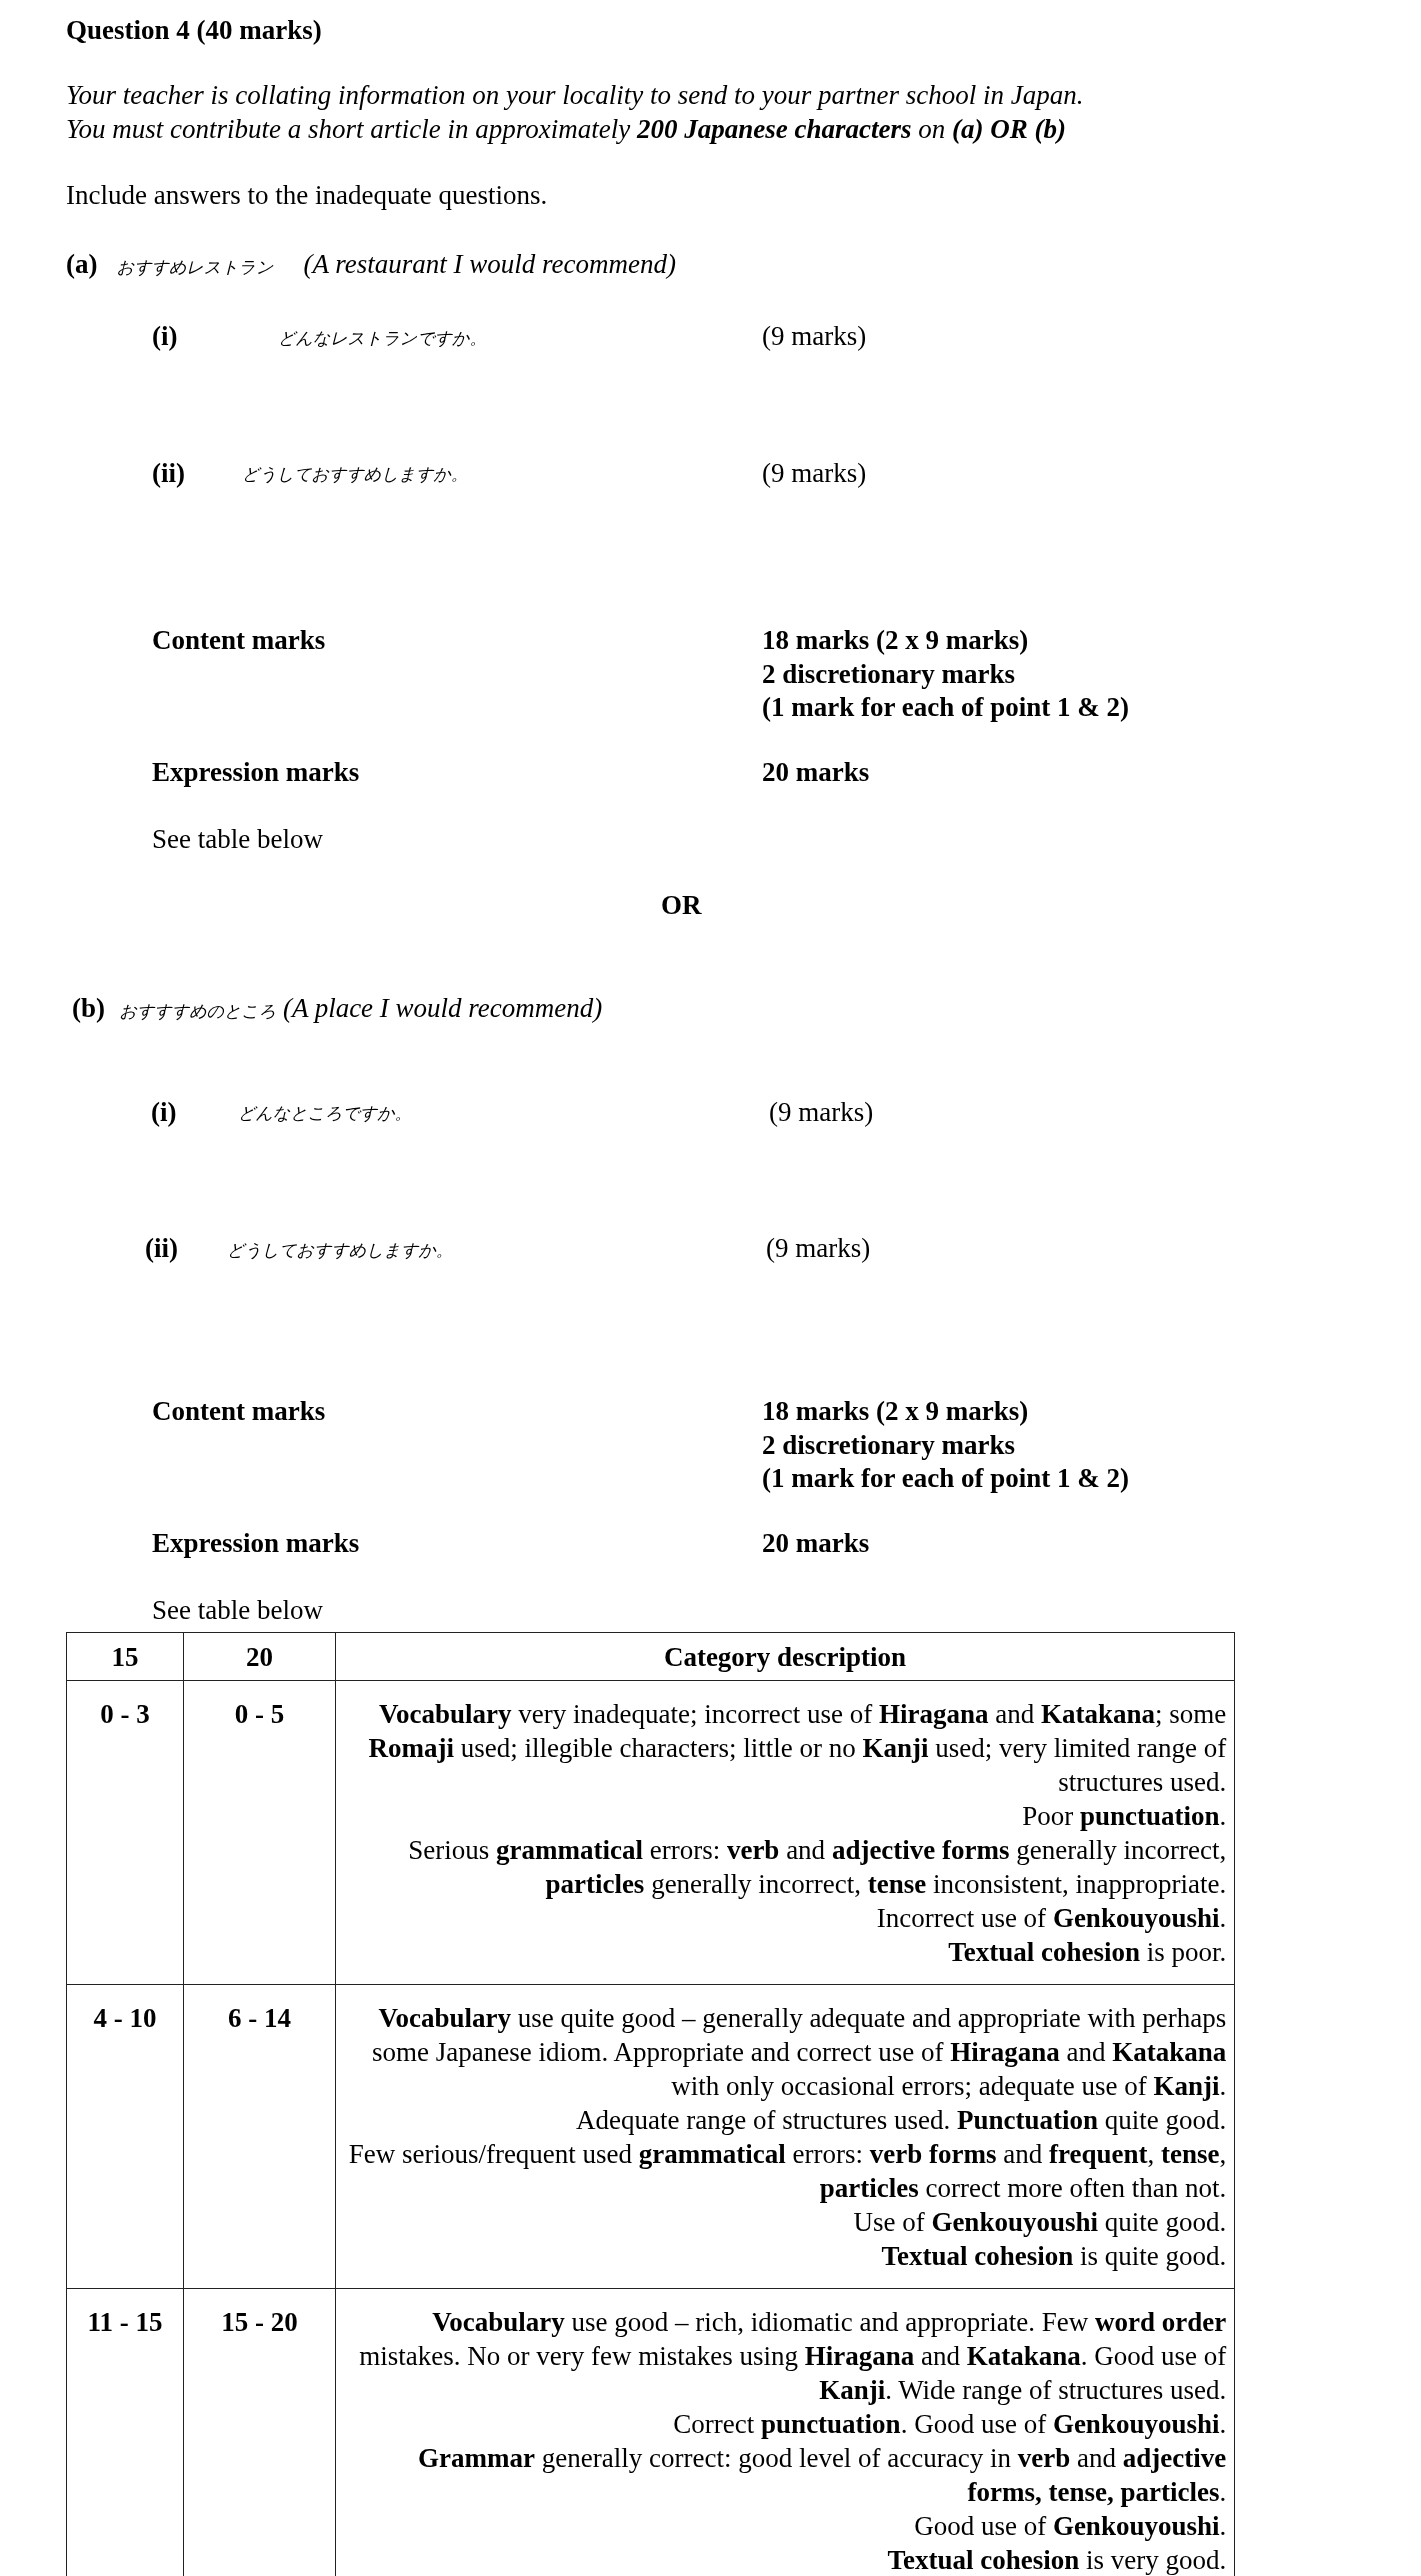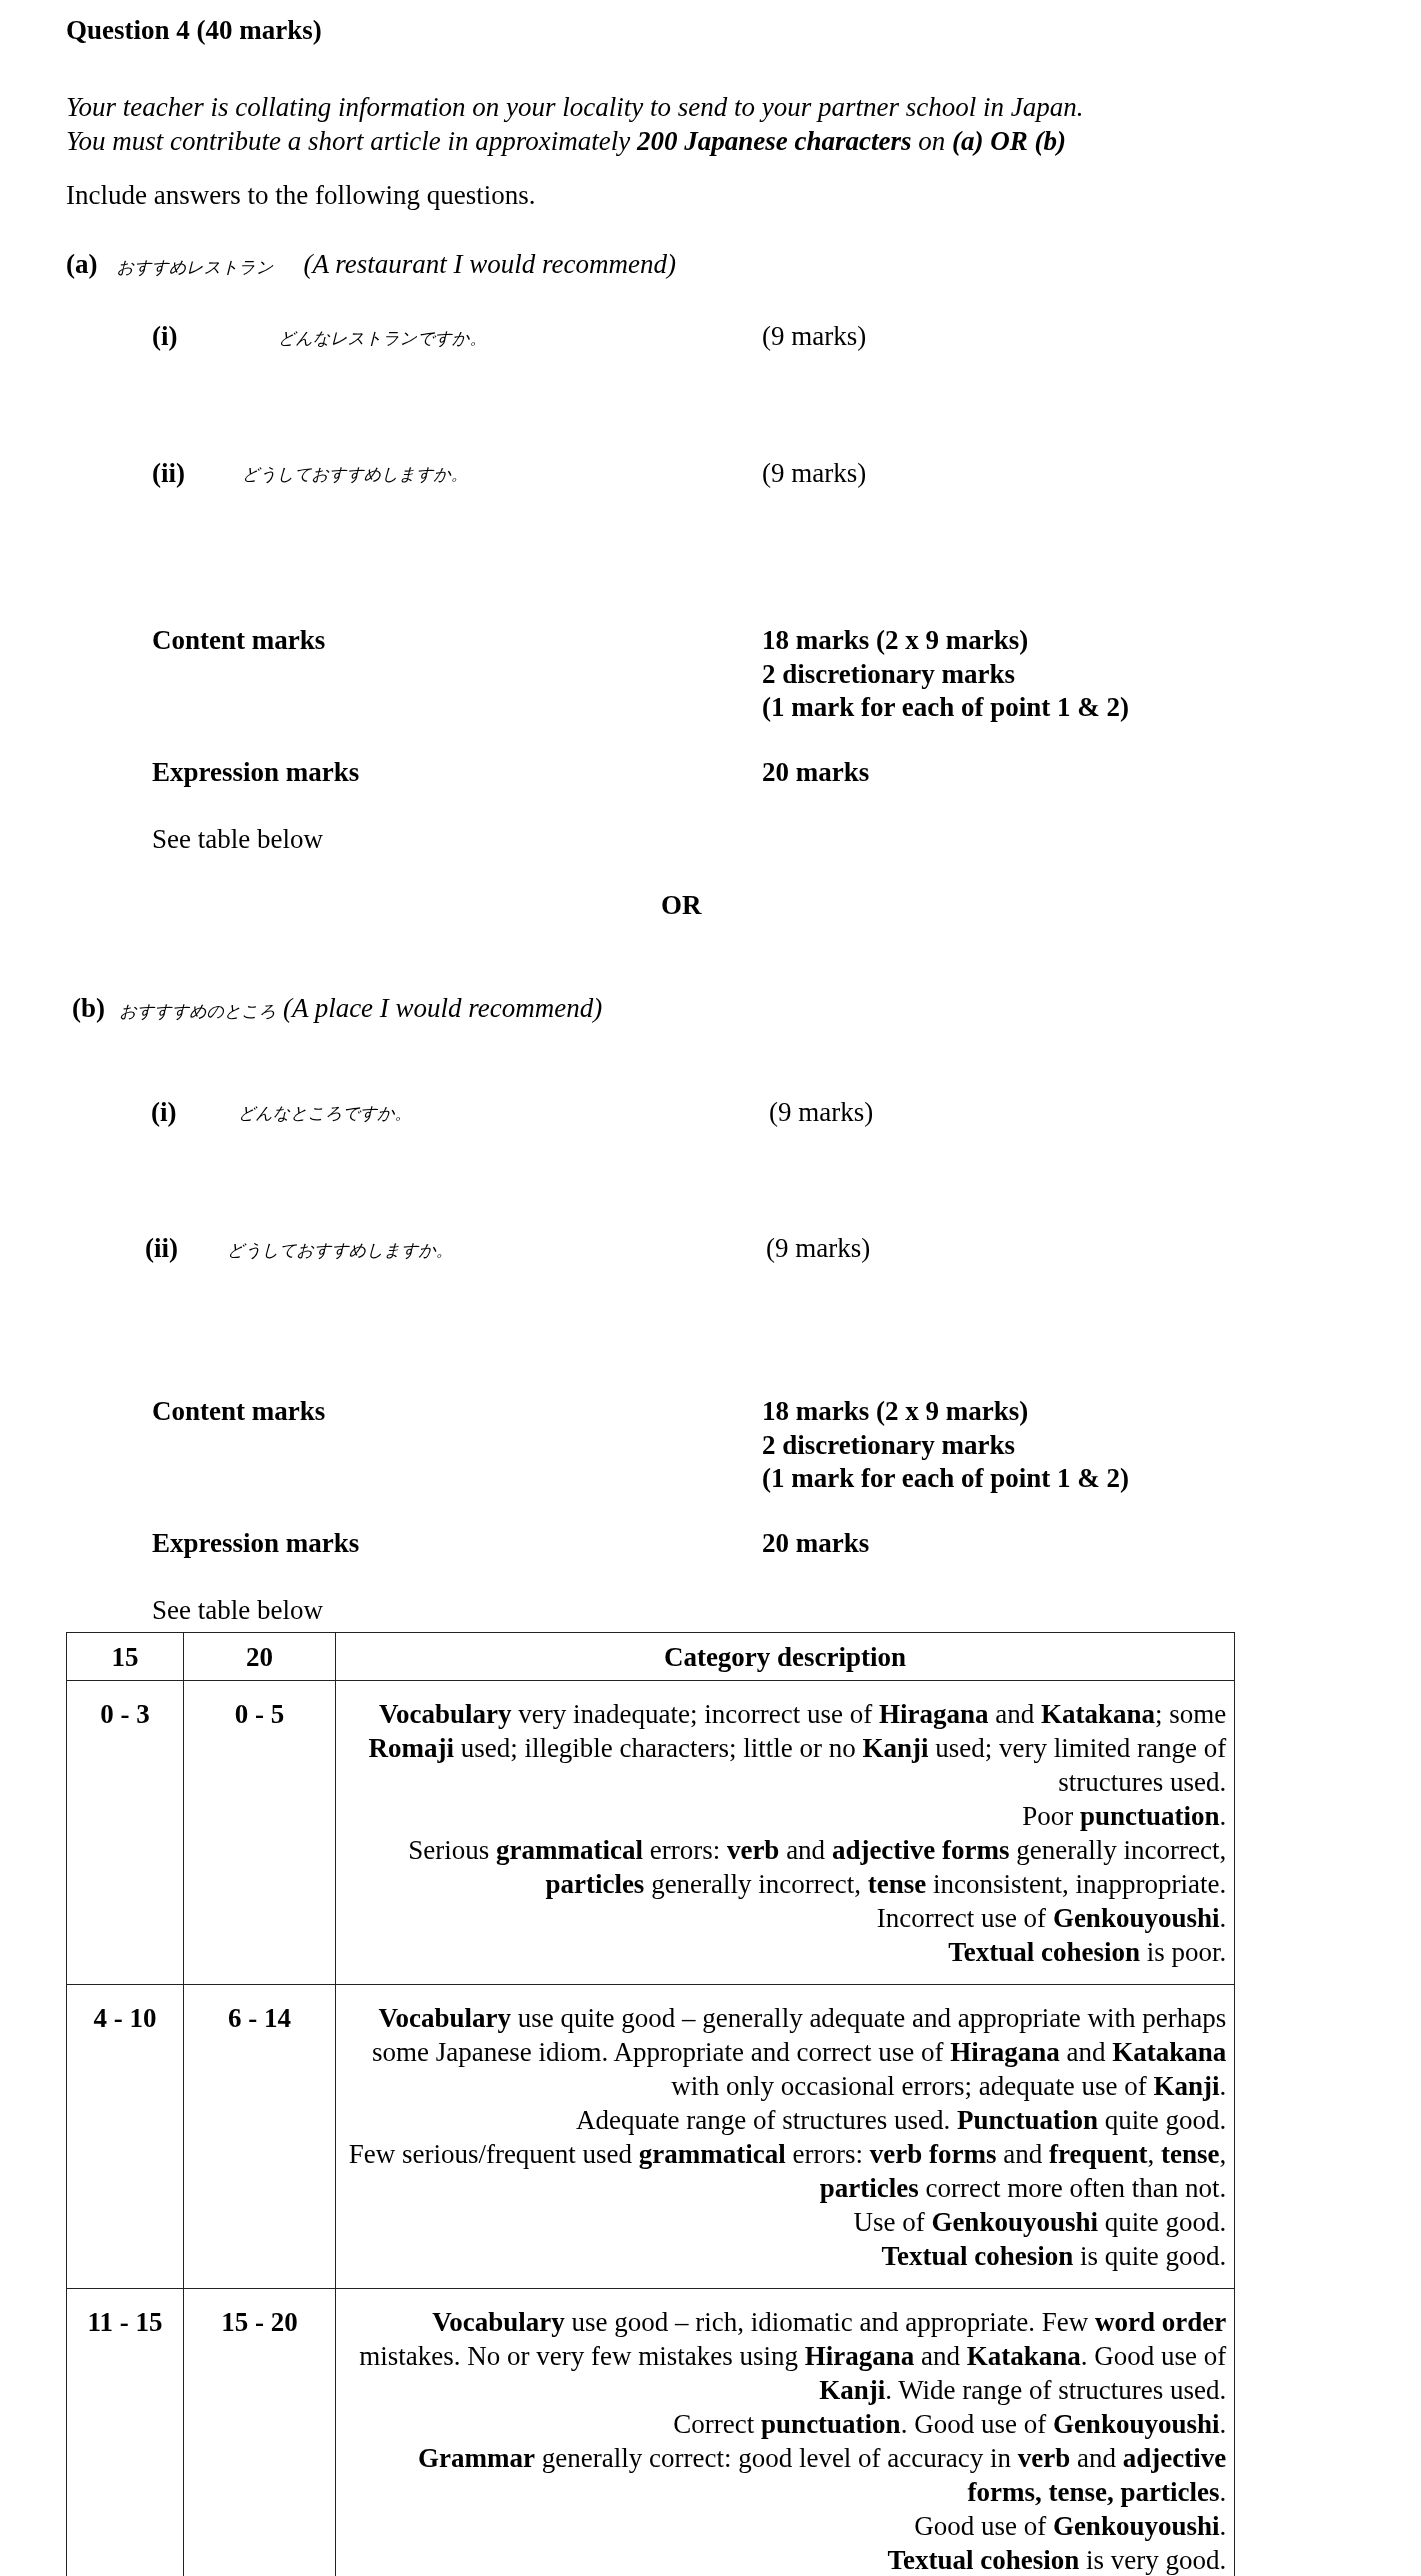--- a/index.html
+++ b/index.html
@@ -10,7 +10,7 @@
   }
   .abs { position: absolute; white-space: nowrap; }
   .b { font-weight: bold; }
-  .i { font-style: italic; margin-top: 12px; }
+  .i { font-style: italic; }
   .jp { font-style: italic; font-family: "DejaVu Sans", sans-serif; font-size: 17px; font-weight: normal; }
   table.rubric {
     position: absolute; left: 66px; top: 1632px; width: 1168px;

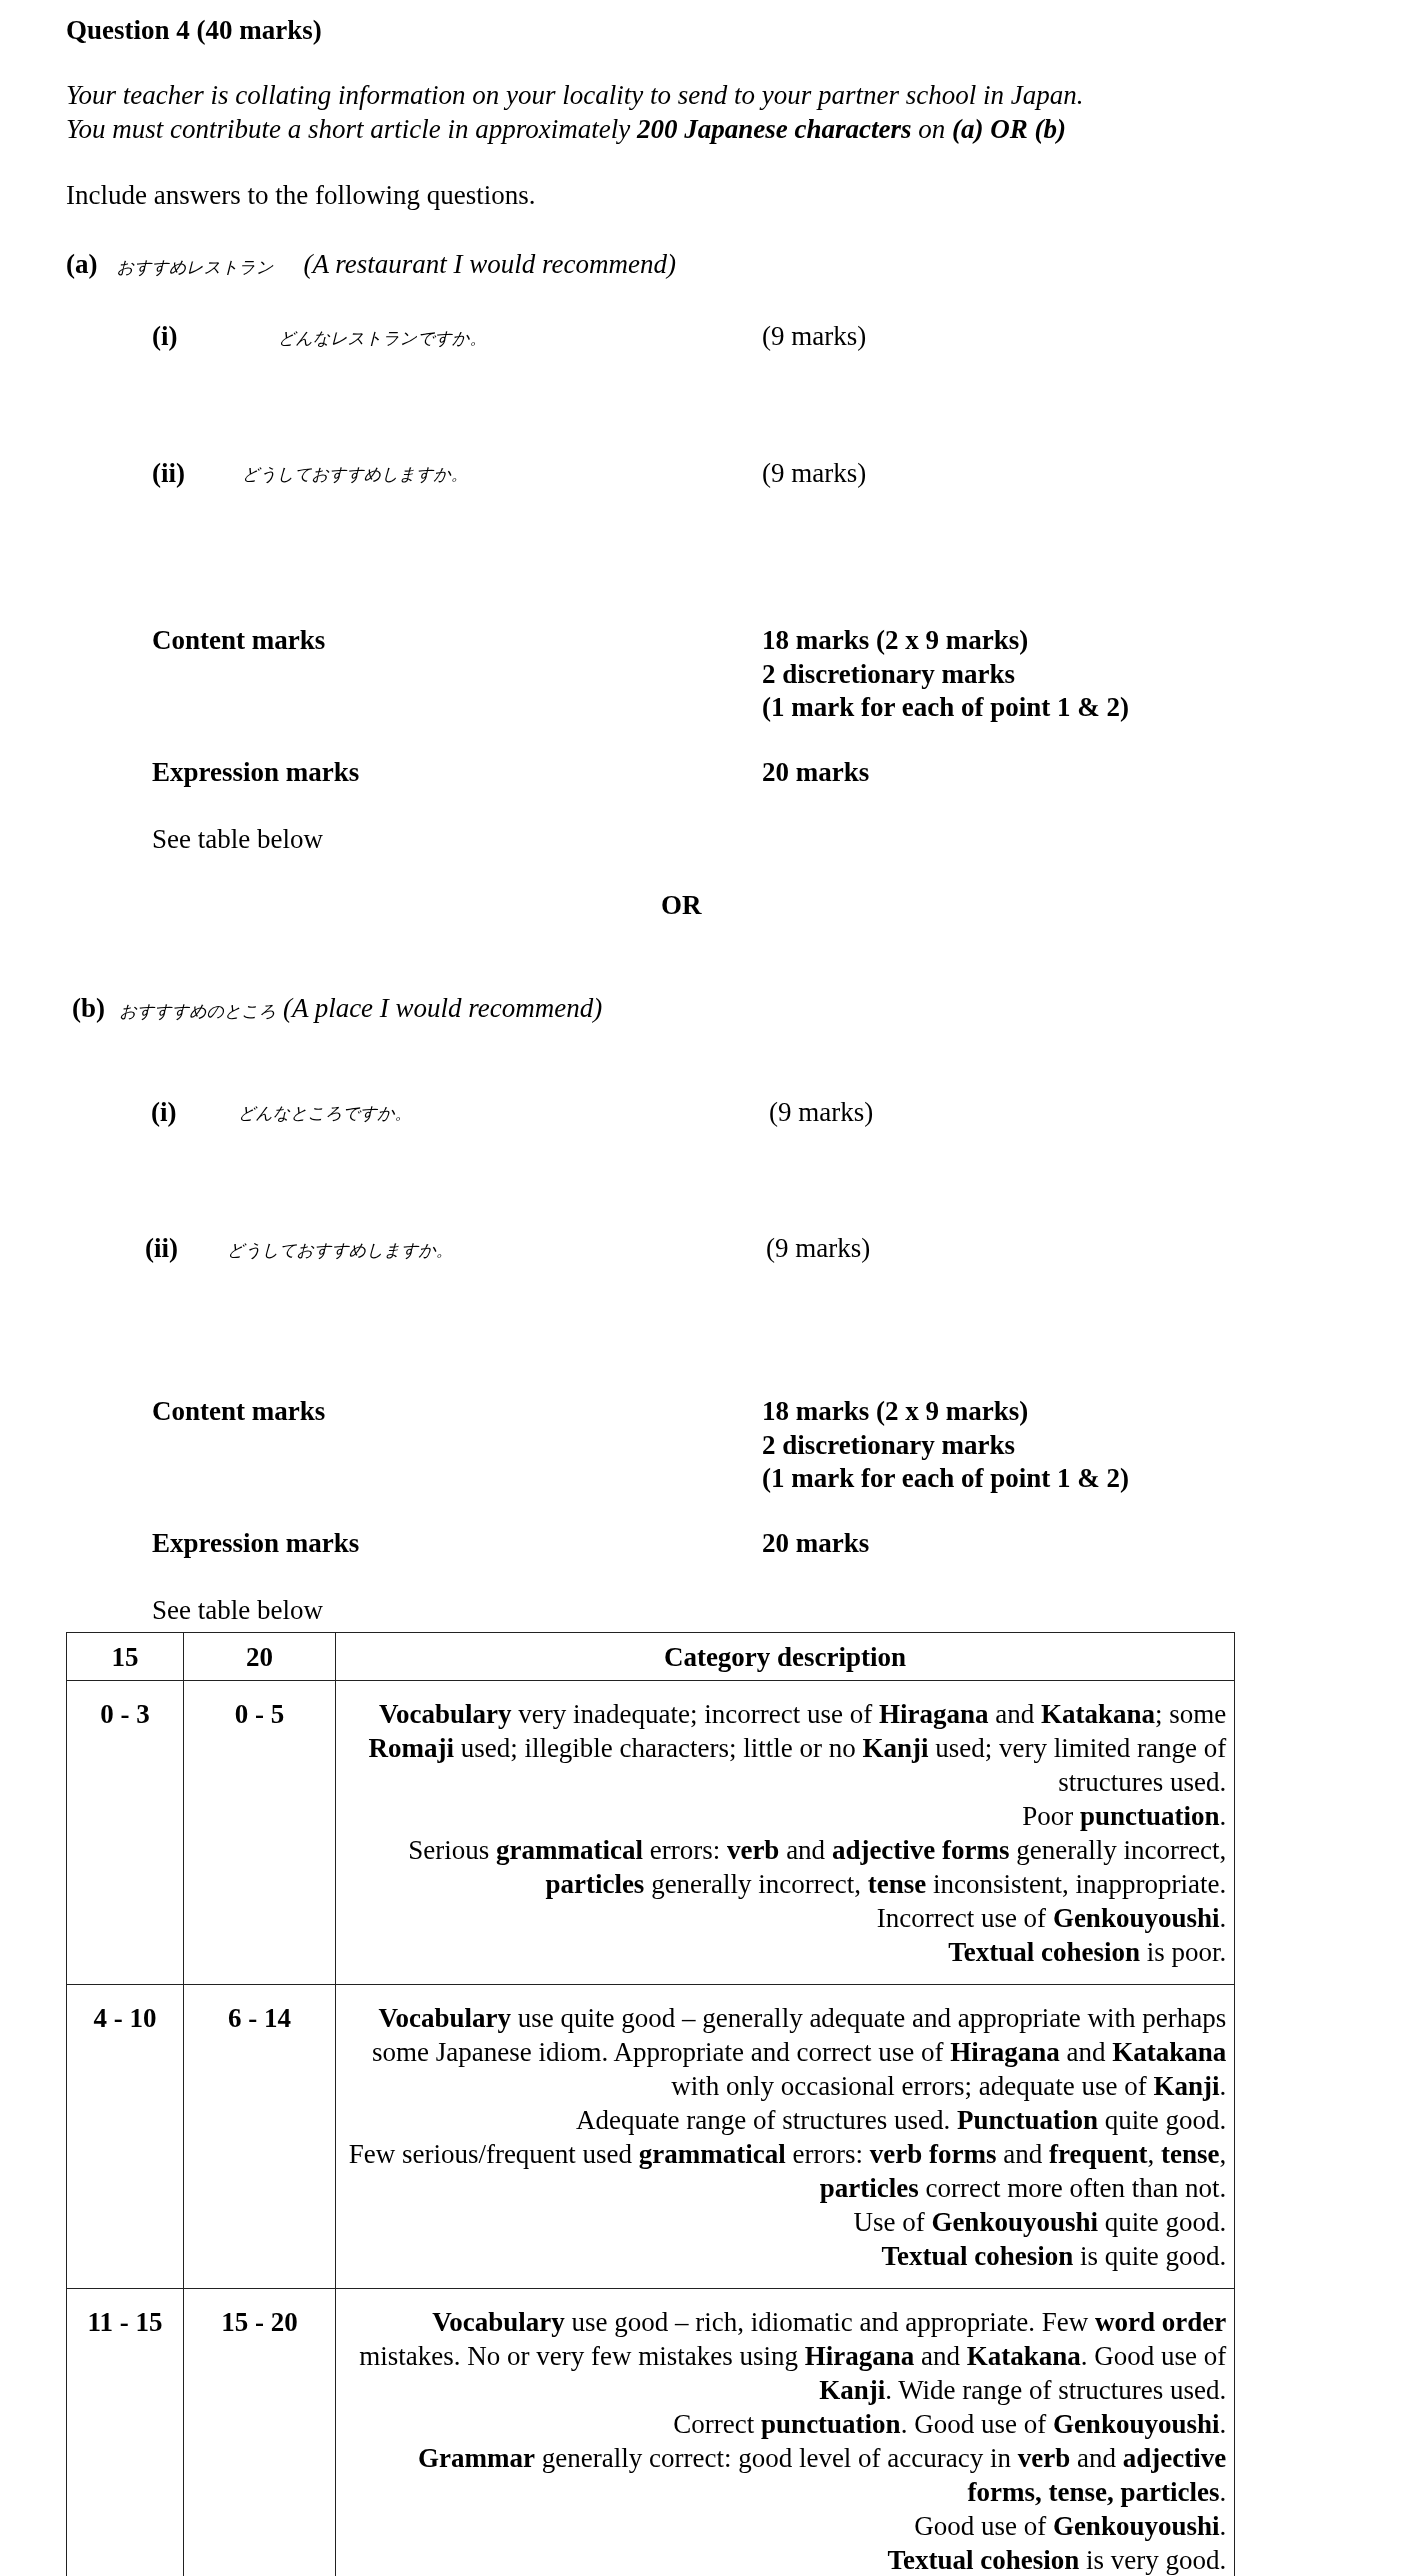--- a/index.html
+++ b/index.html
@@ -32,7 +32,7 @@
 <div class="abs i" style="left:66px; top:78px;">Your teacher is collating information on your locality to send to your partner school in Japan.</div>
 <div class="abs i" style="left:66px; top:112px;text-align:center;"><span>You must contribute a short article in approximately </span><span class="b">200 Japanese characters</span><span> on </span><span class="b">(a) OR (b)</span></div>
 
-<div class="abs" style="left:66px; top:178px;">Include answers to the following questions.</div>
+<div class="abs" style="left:66px; top:178px;">Include answers to the inadequate questions.</div>
 
 <div class="abs" style="left:66px; top:247px;">
   <span class="b">(a)</span>

